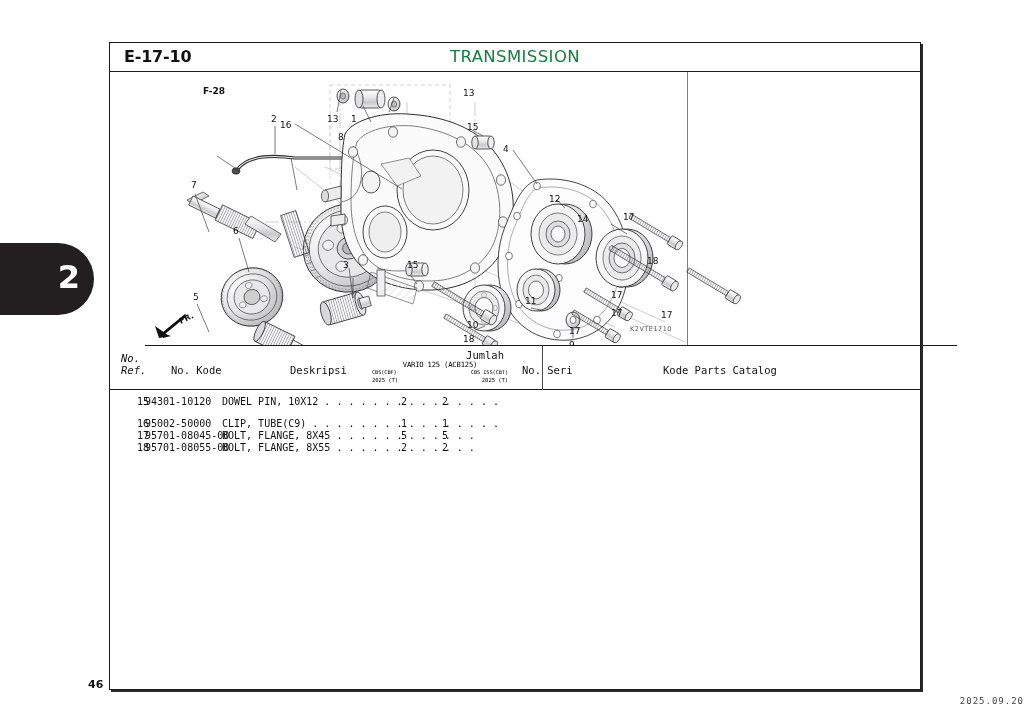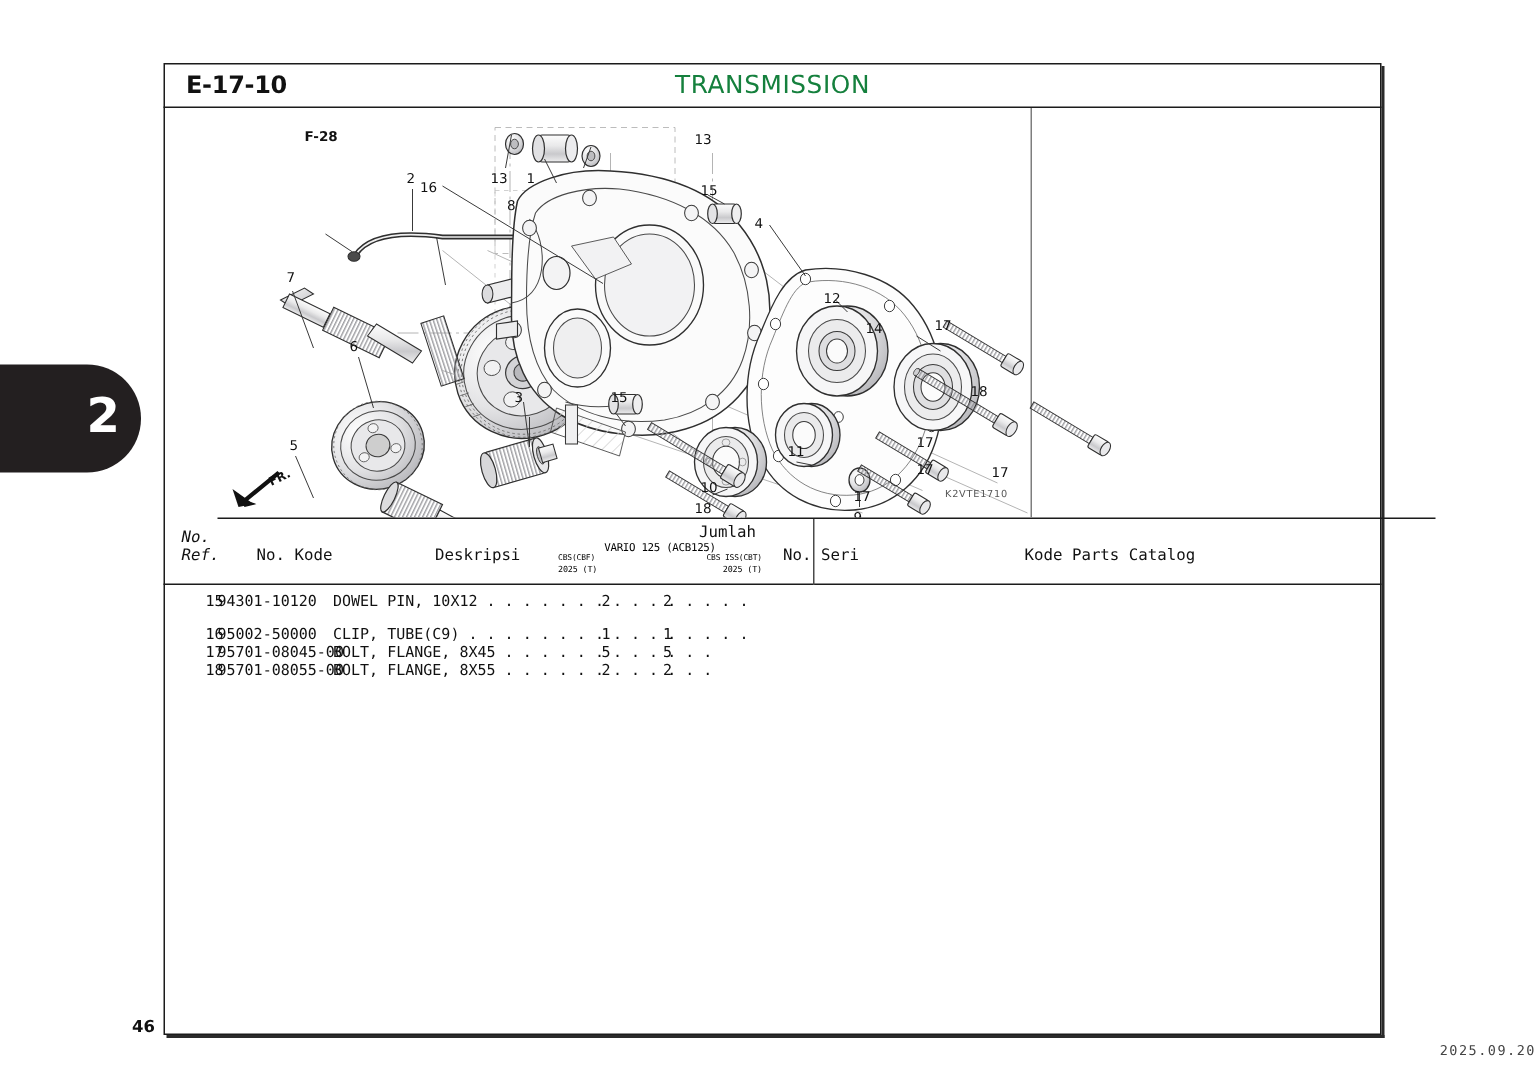--- a/index.html
+++ b/index.html
@@ -99,7 +99,7 @@
   .th-j-sub2{position:absolute;left:263px;top:23px;width:136px;display:flex;justify-content:space-between;font-size:5.3px;letter-spacing:-0.1px;}
   .th-j-sub3{position:absolute;left:263px;top:31px;width:136px;display:flex;justify-content:space-between;font-size:5.6px;letter-spacing:-0.1px;}
   .th-seri{left:413px;top:18px;}
-  .th-kode{left:528px;top:18px;padding-left:46px;}
+  .th-kode{left:508px;top:18px;padding-left:46px;}
   .thead-vline{
     position:absolute;left:433px;top:0;height:44px;width:0;
     border-left:1.1px solid #4a4a4a;

